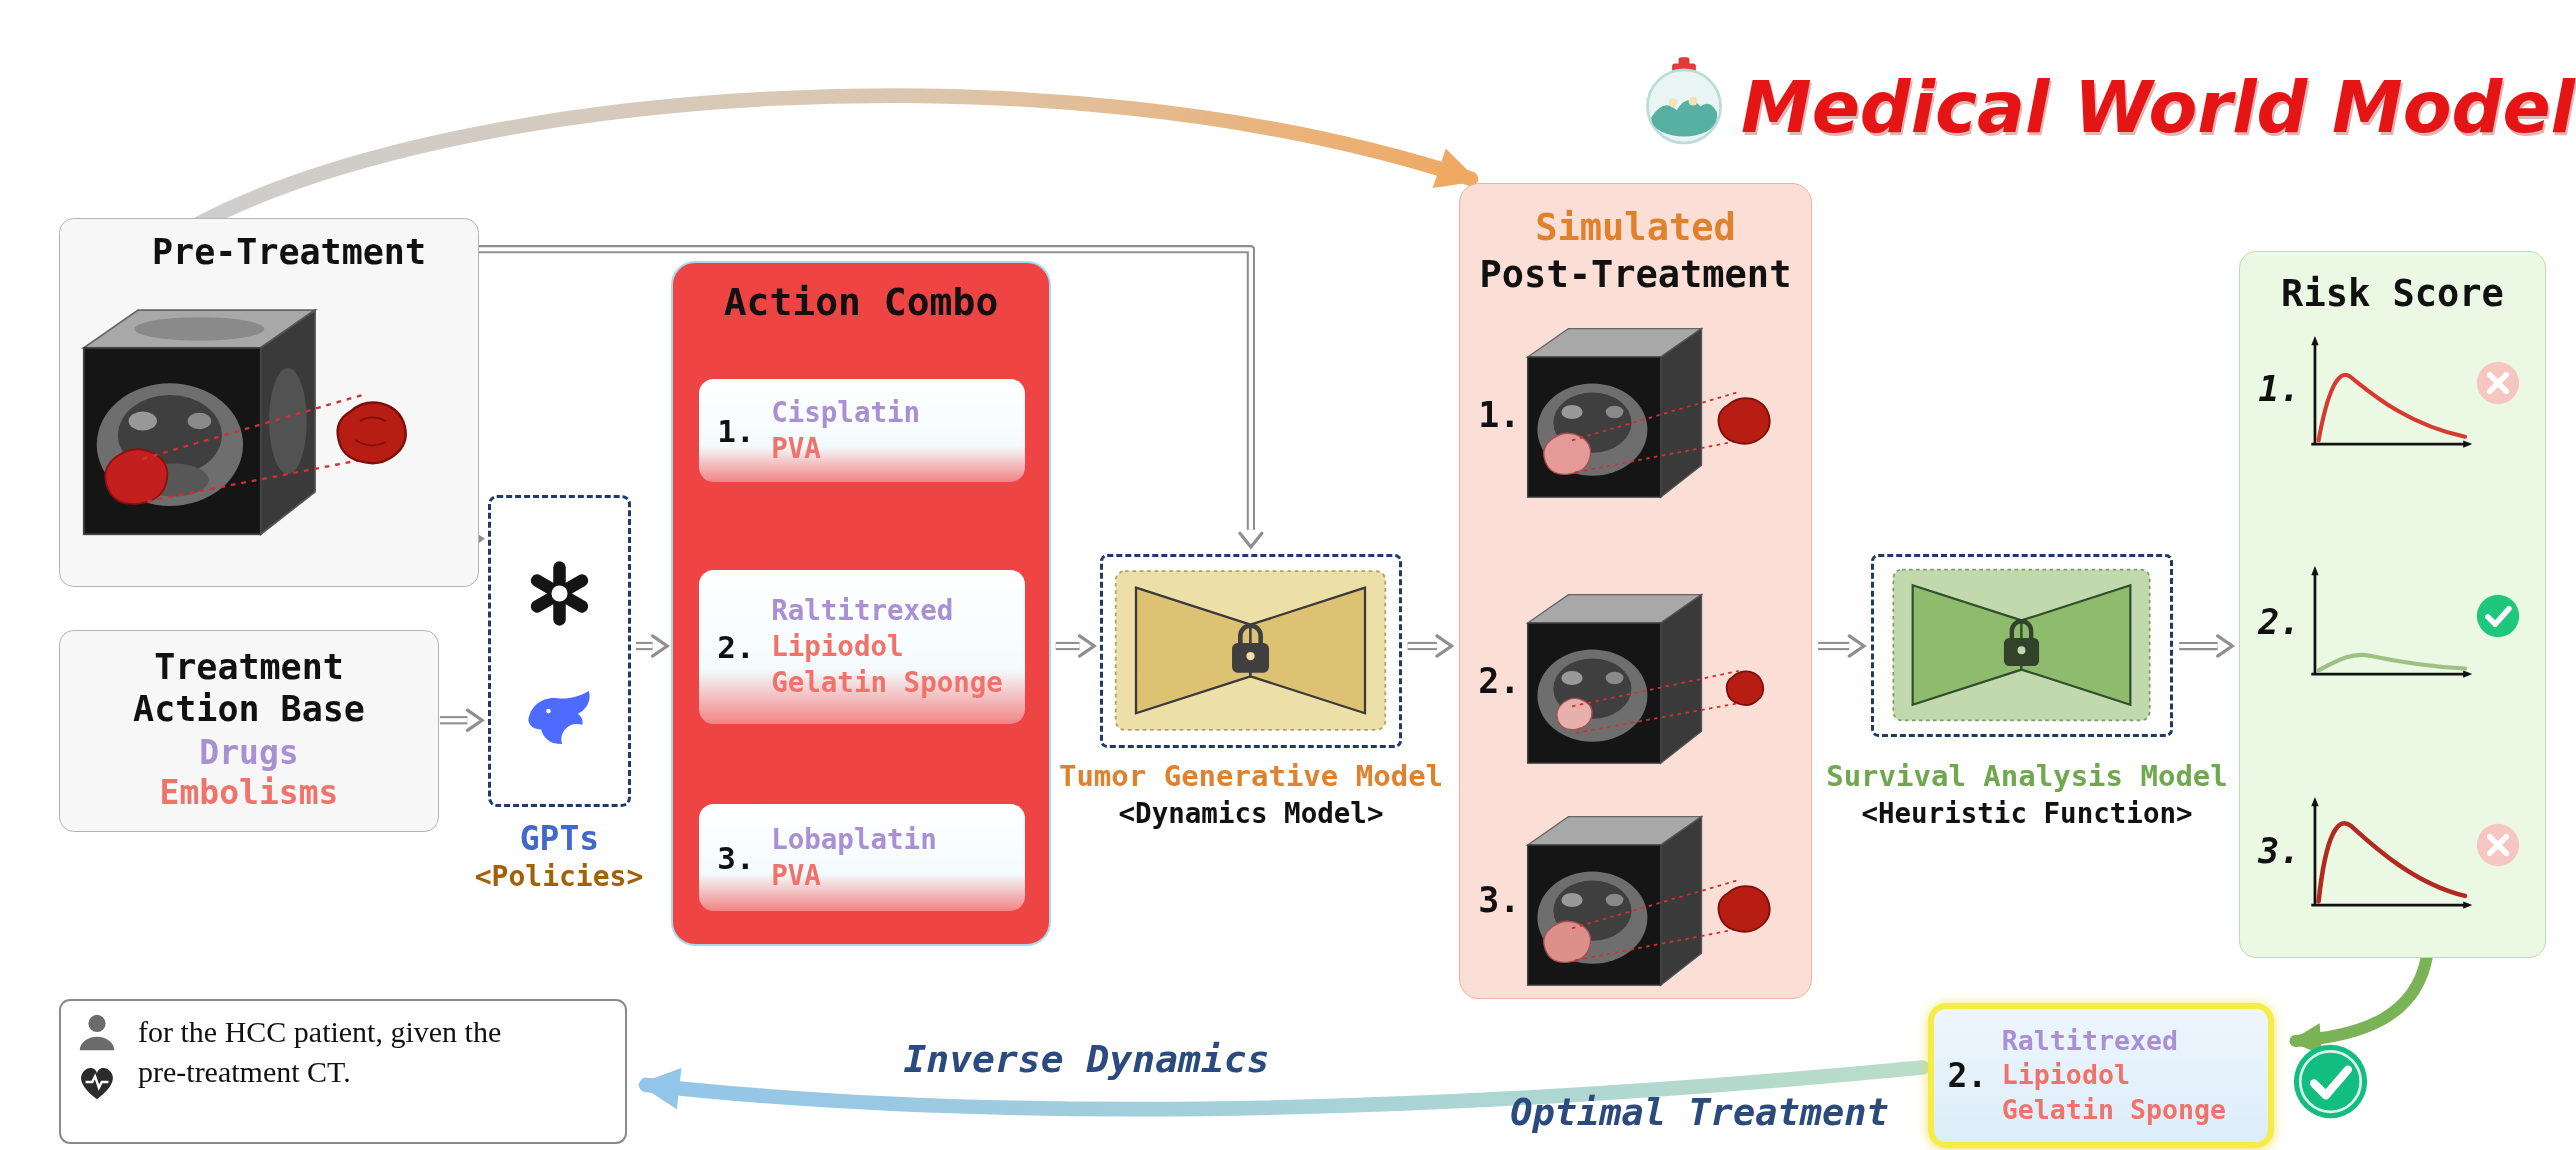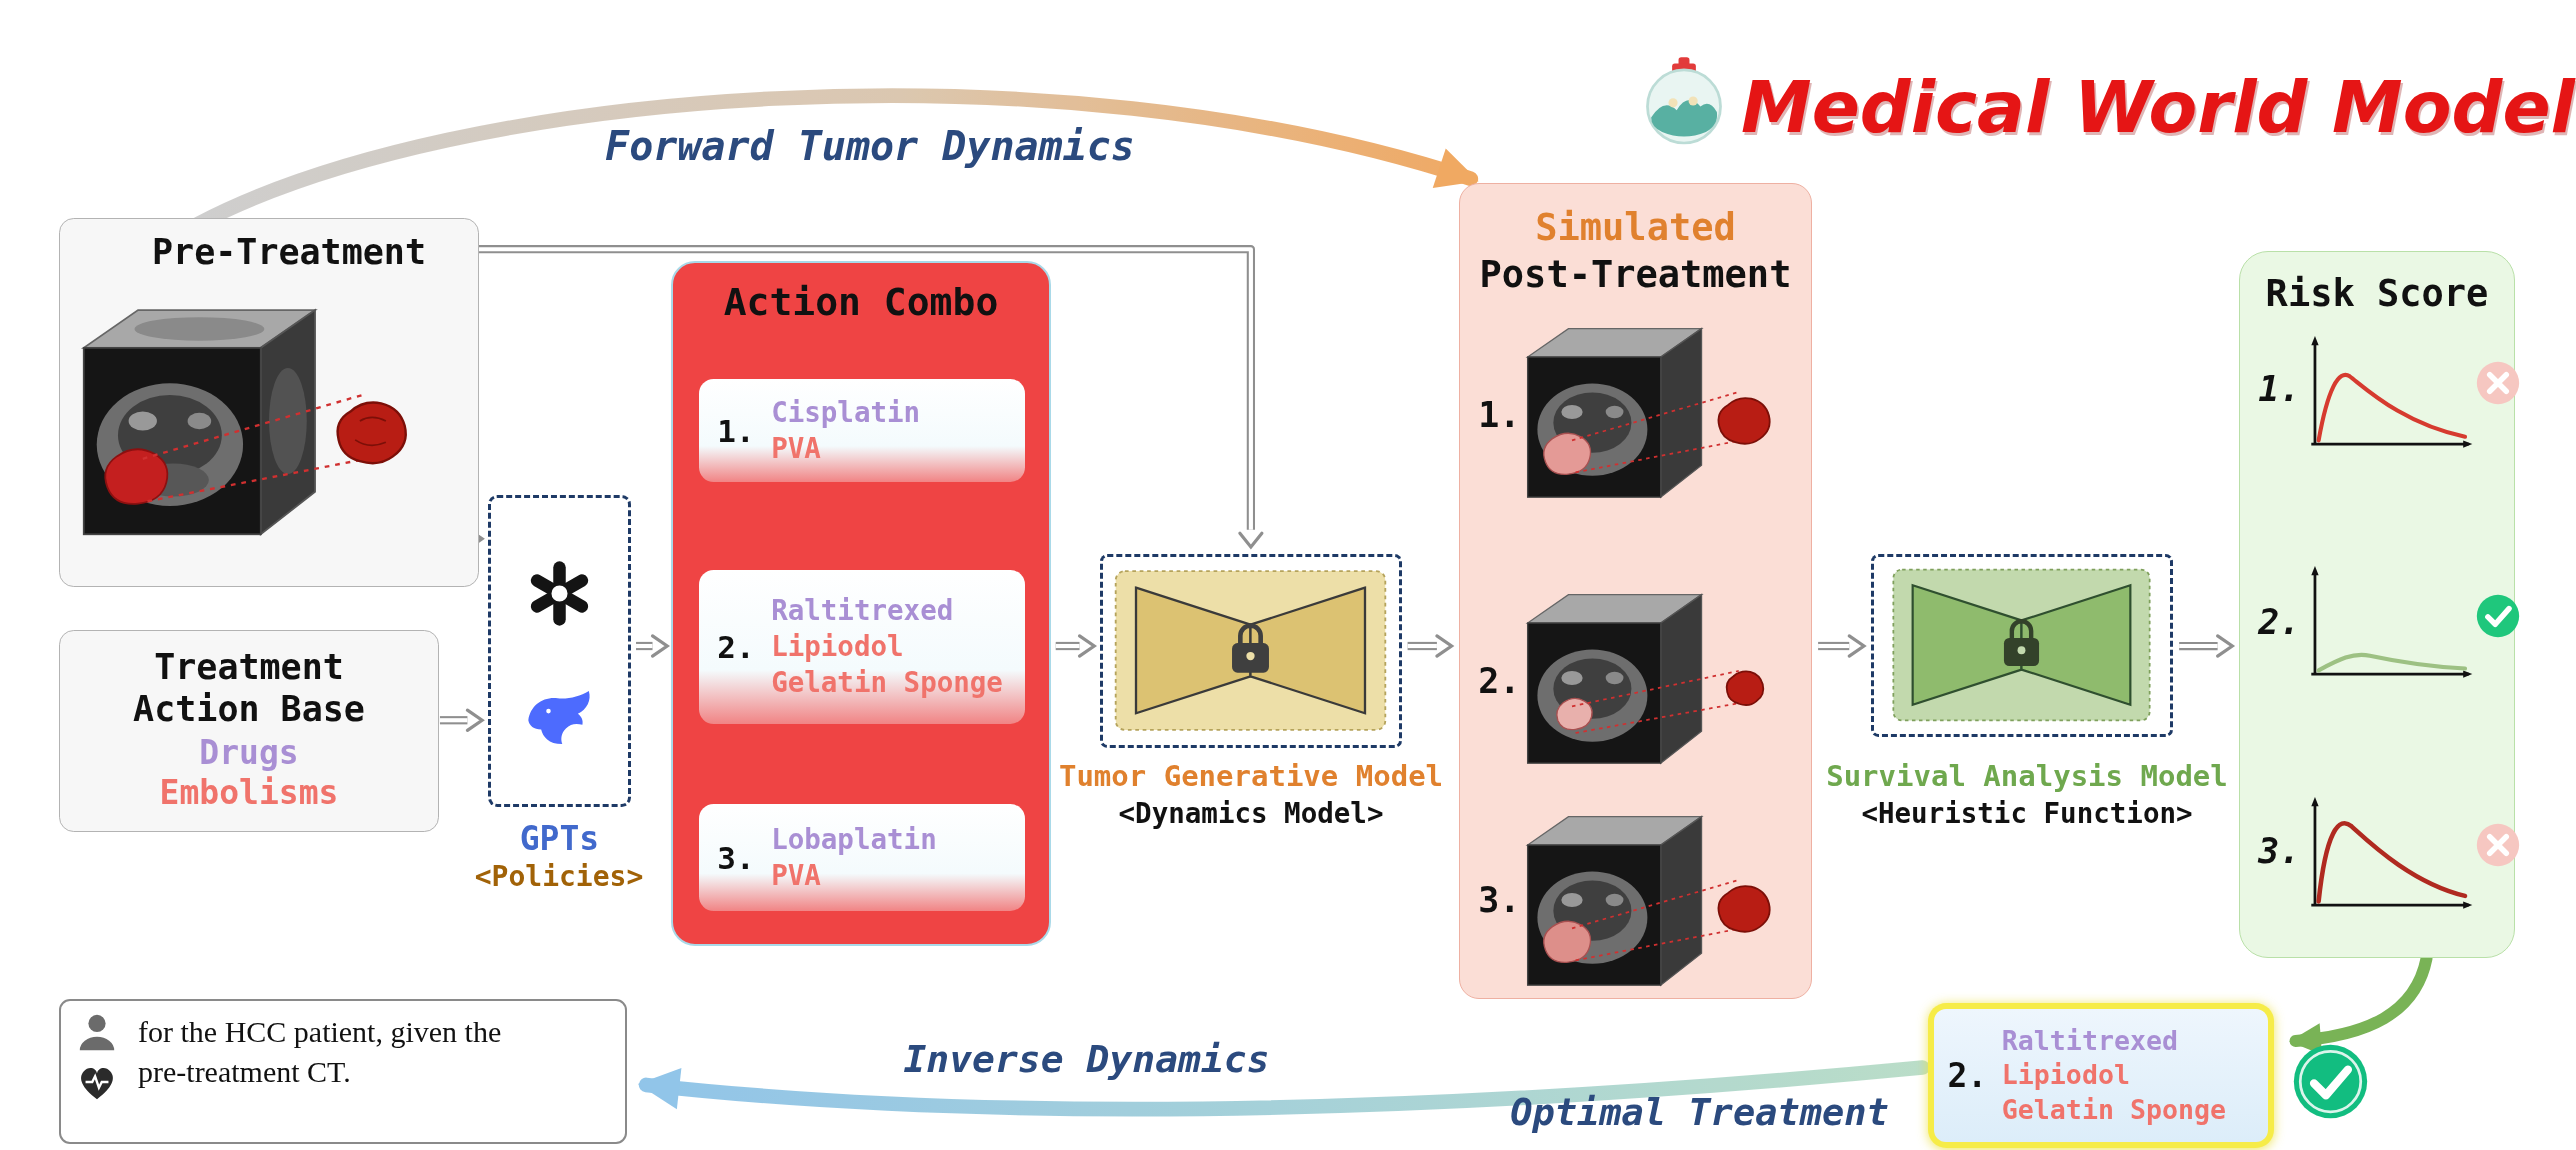--- a/index.html
+++ b/index.html
@@ -122,7 +122,6 @@
   </svg>
   <div class="abs big-title" style="left:1741px;top:66px;">Medical World Model</div>
 
-  <div class="abs flow-label center" style="left:586px;top:123px;width:568px;font-size:40px;">Forward Tumor Dynamics</div>
 
   <div class="abs gray-panel" style="left:59px;top:218px;width:378px;height:367px;padding-left:40px;">
     <div class="panel-title center" style="font-size:35px;margin-top:13px;">Pre-Treatment</div>

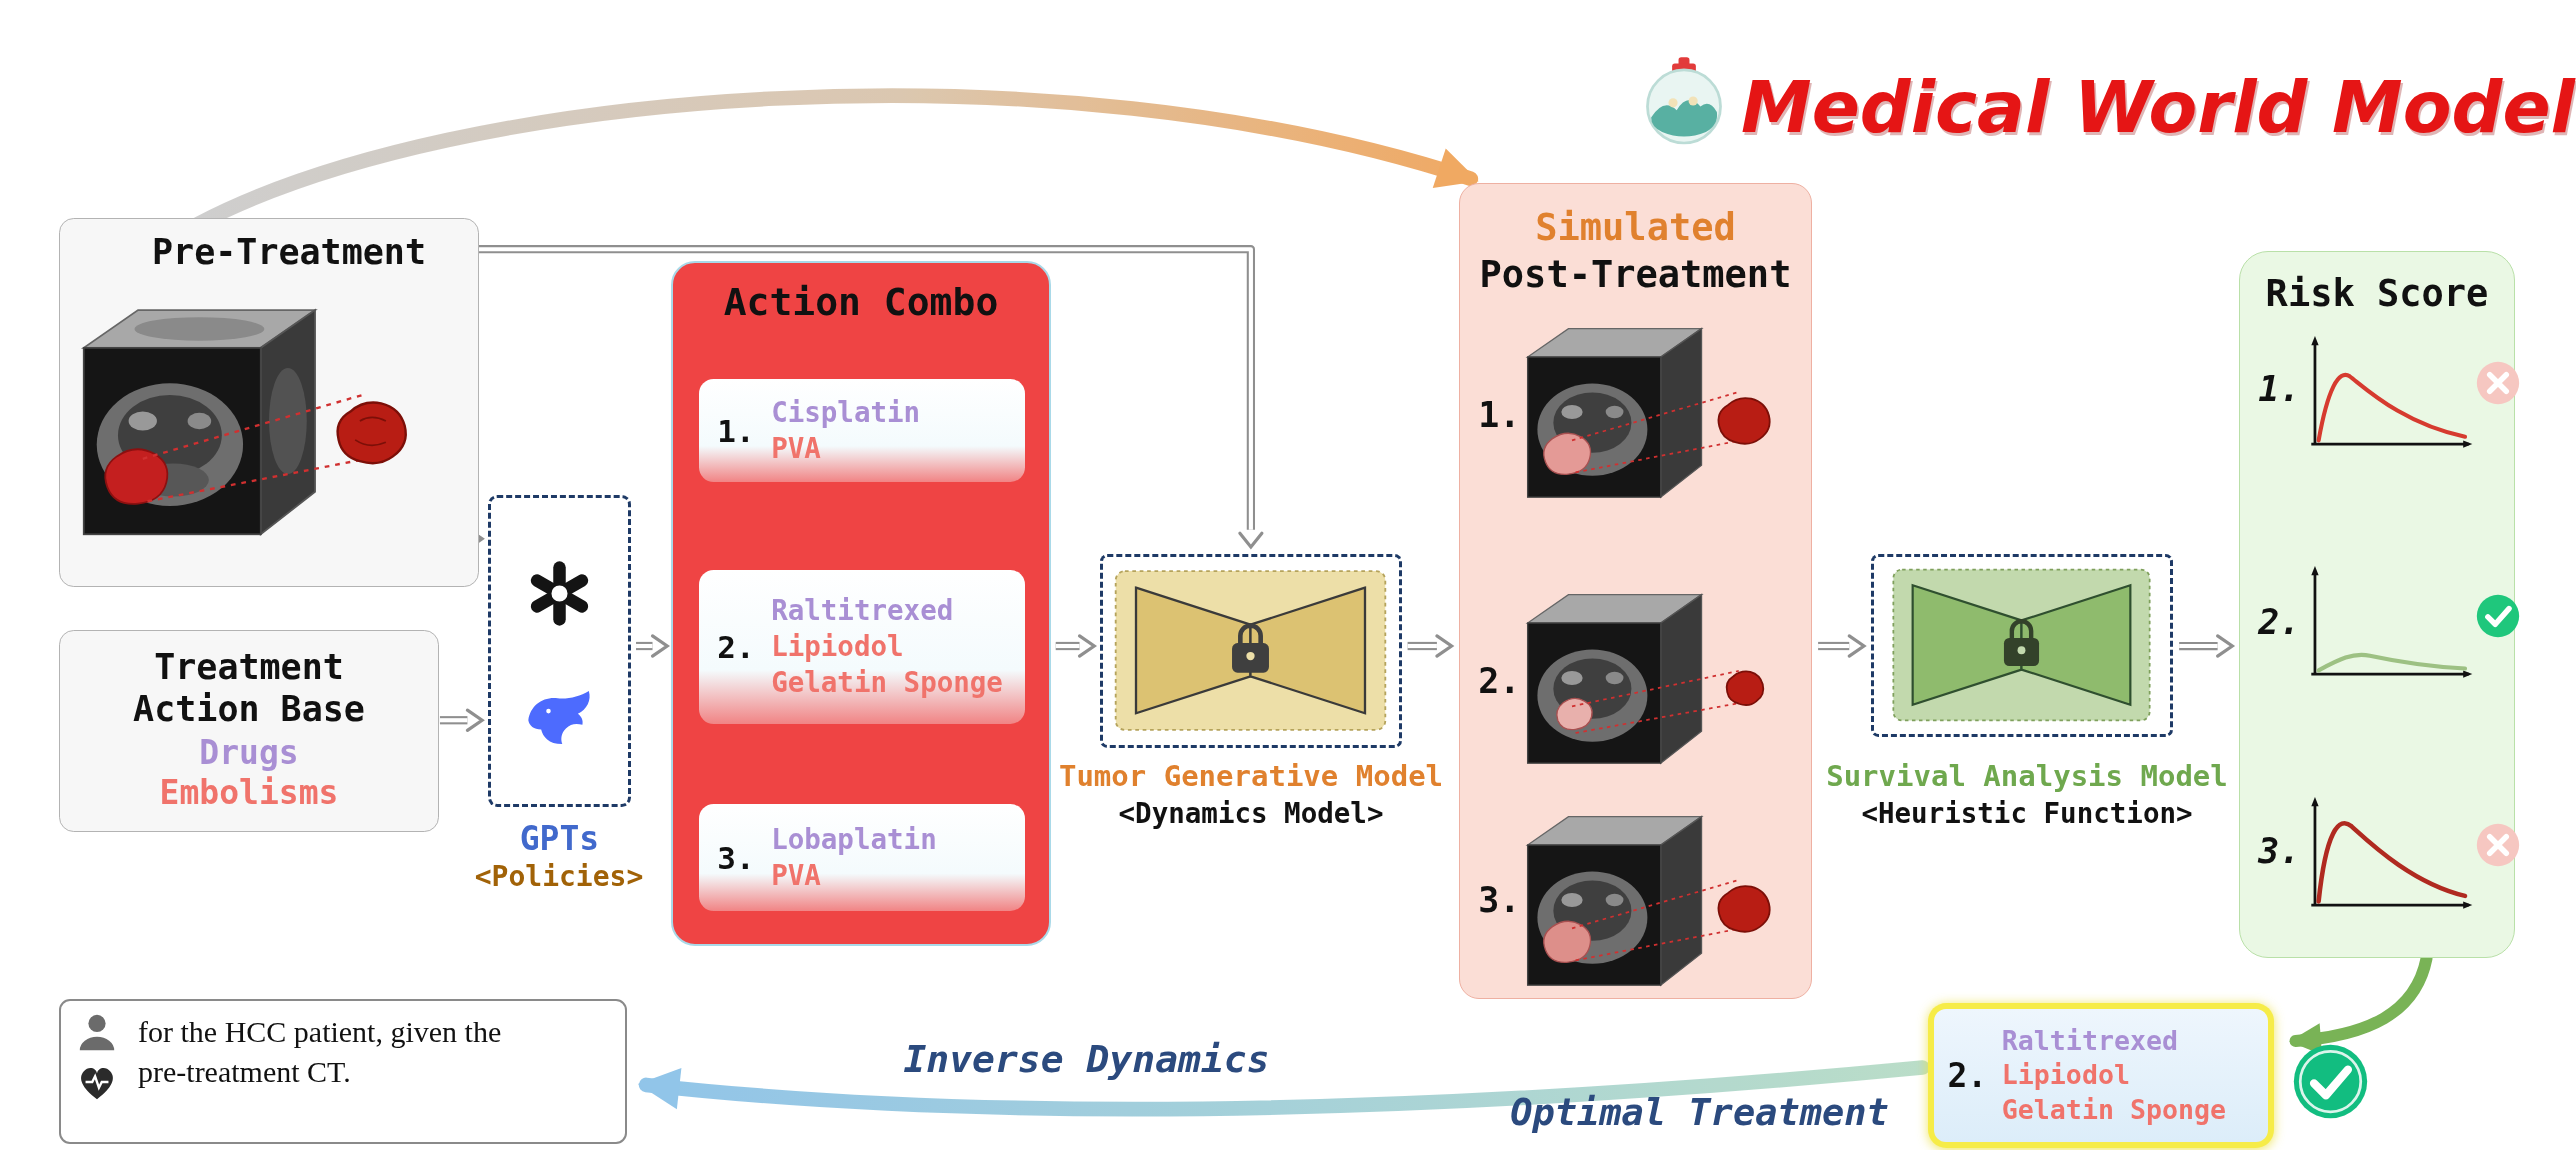--- a/index.html
+++ b/index.html
@@ -287,7 +287,7 @@
   <div class="abs model-label green-text" style="left:1798px;top:759px;width:458px;">Survival Analysis Model</div>
   <div class="abs model-sub" style="left:1798px;top:797px;width:458px;">&lt;Heuristic Function&gt;</div>
 
-  <div class="abs" style="left:2239px;top:251px;width:276px;height:707px;border-radius:29px;
+  <div class="abs" style="left:2239px;top:251px;width:307px;height:707px;border-radius:17px;
        background:#eaf8e4;border:1.8px solid #b9e0a8;box-sizing:border-box;">
     <div class="panel-title center" style="font-size:37px;margin-top:20px;">Risk Score</div>
 

